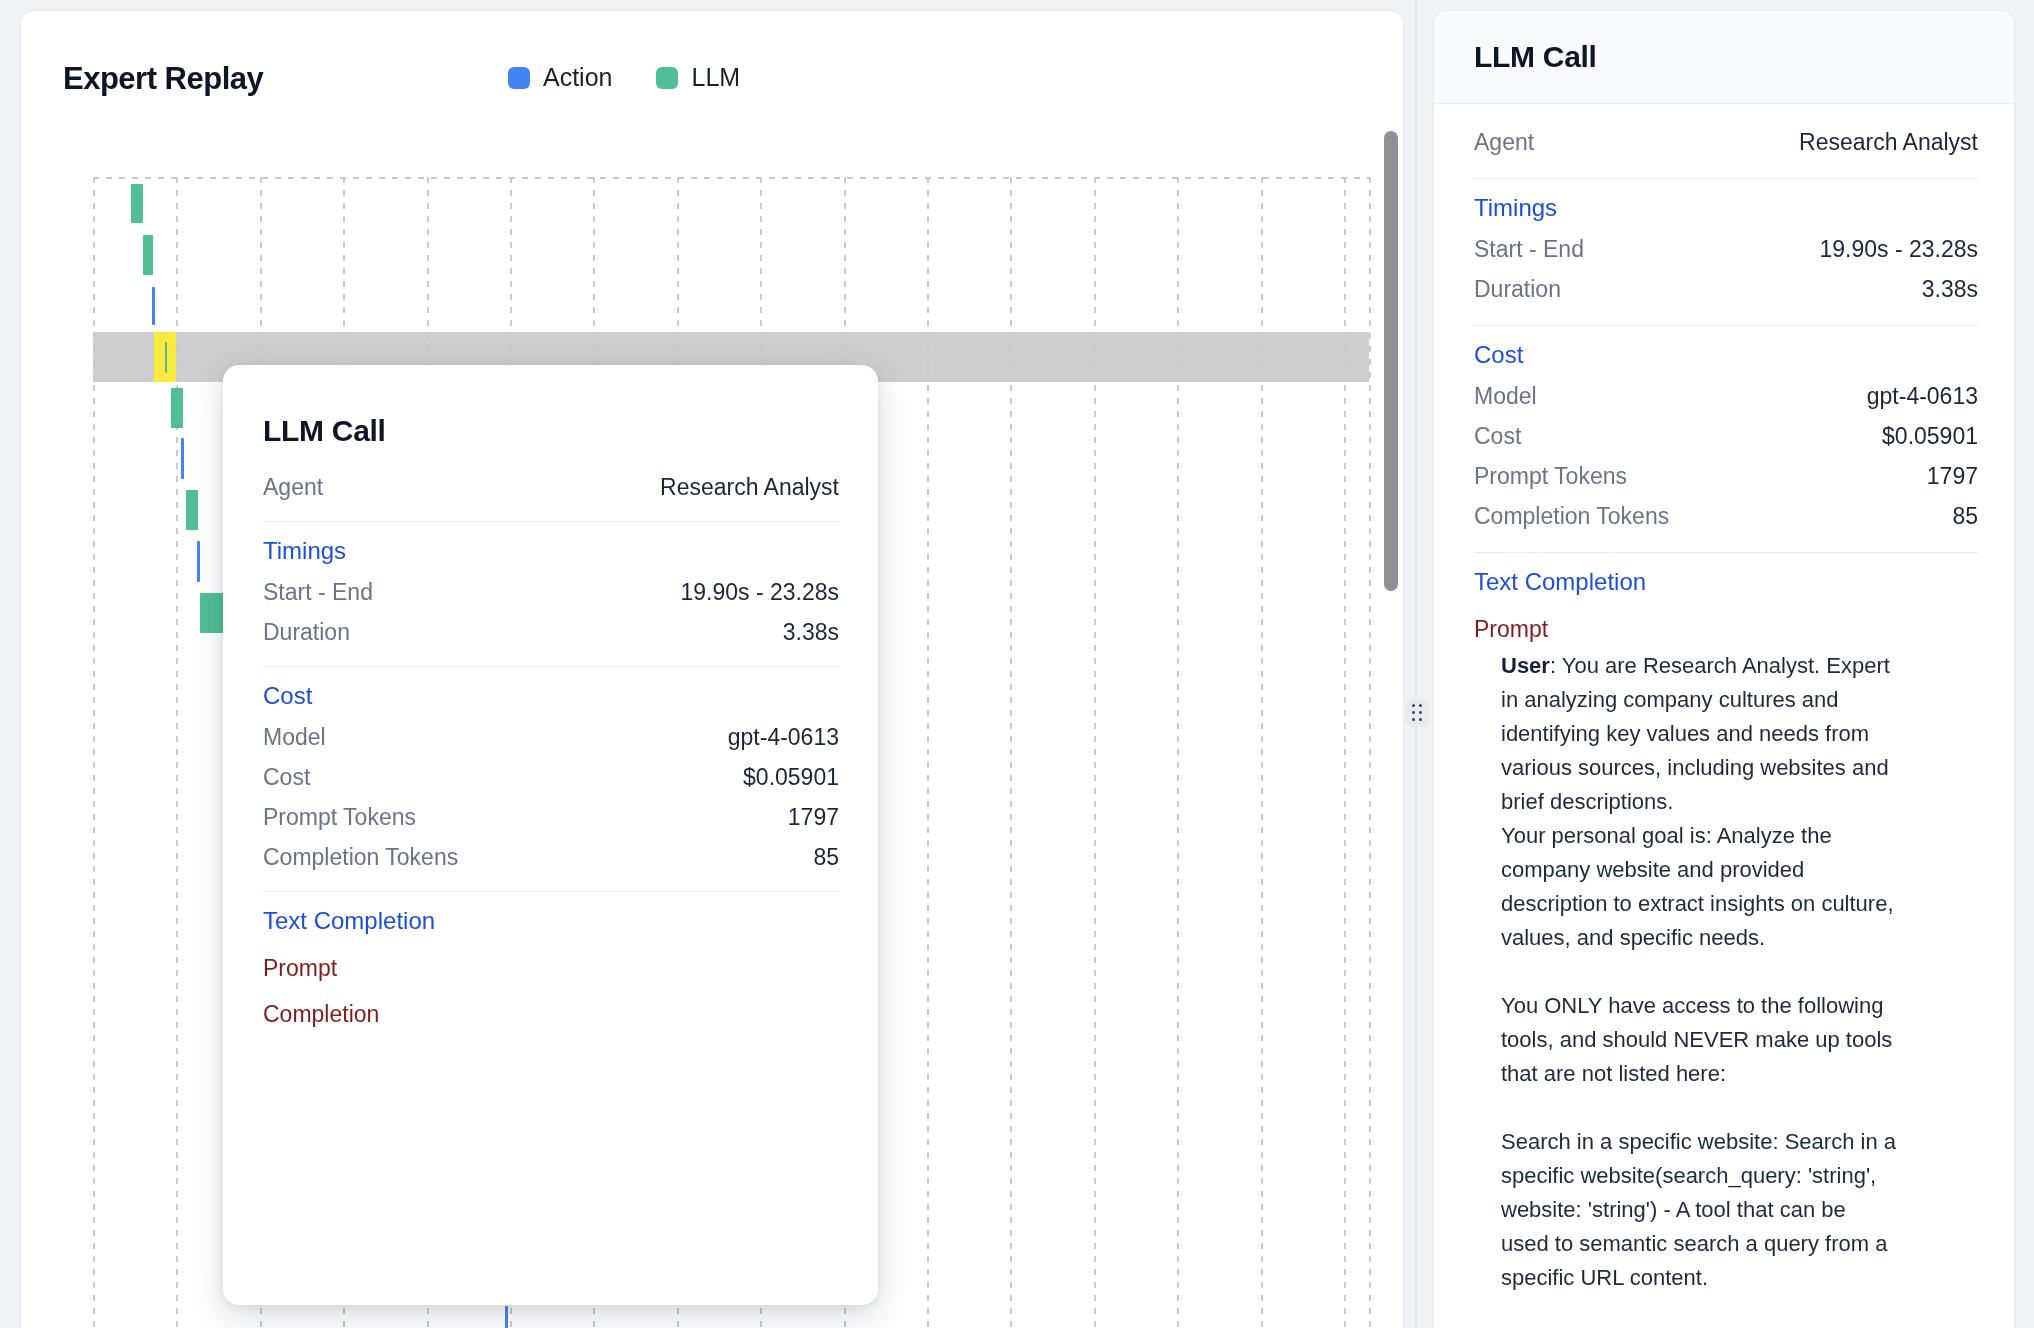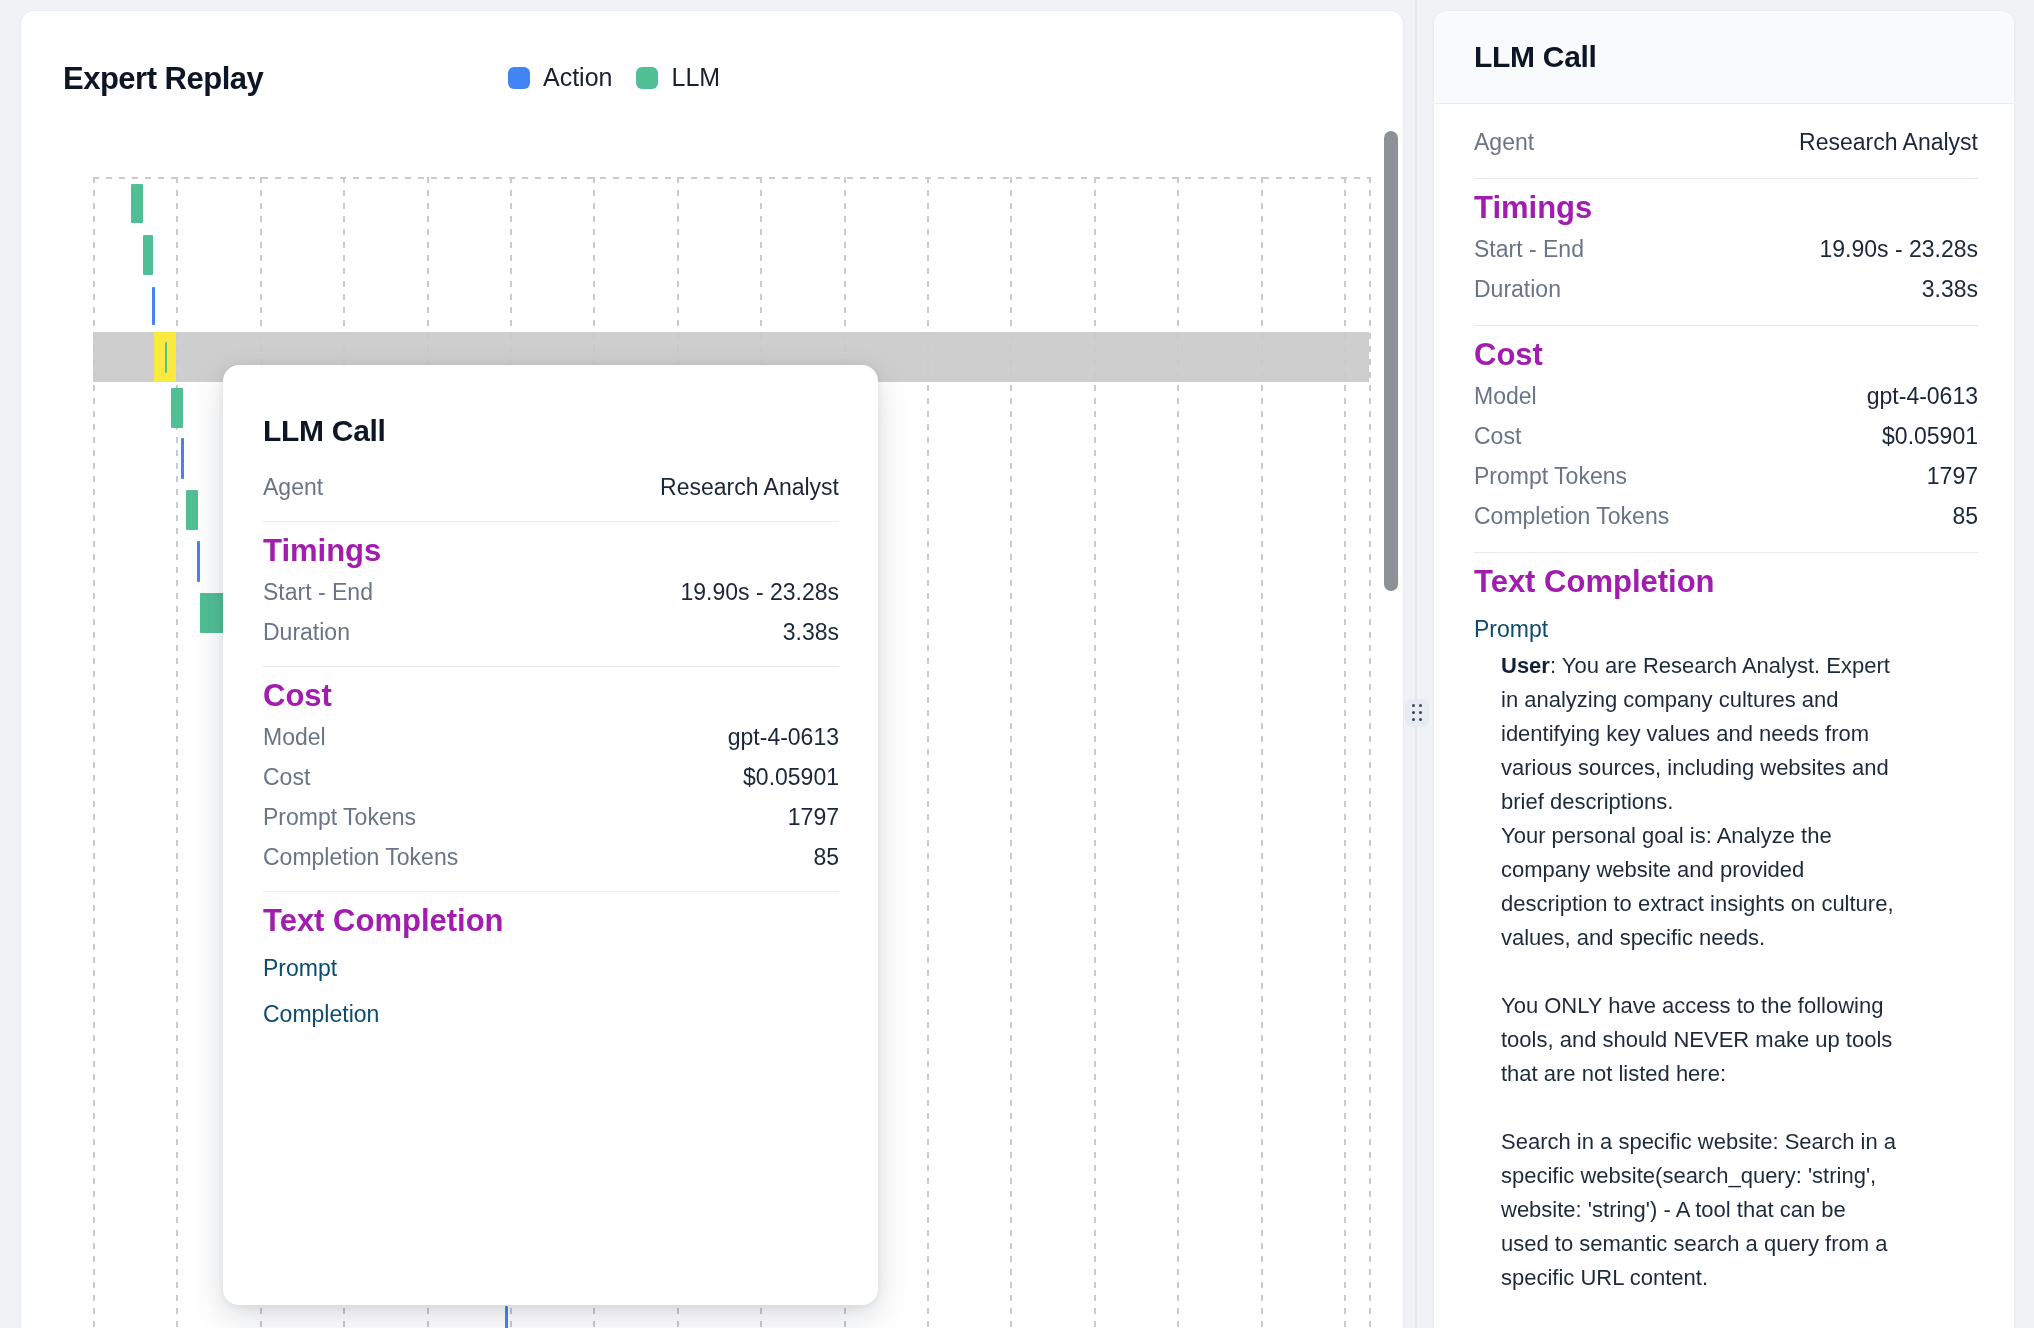--- a/index.html
+++ b/index.html
@@ -15,7 +15,7 @@
 
   
   .sr-title{position:absolute;left:42px;top:50px;font-size:31px;font-weight:700;letter-spacing:-.5px;color:#0e1526;}
-  .legend{position:absolute;left:487px;top:52px;display:flex;gap:24px;align-items:center;}
+  .legend{position:absolute;left:487px;top:52px;display:flex;gap:44px;align-items:center;}
   .legend-item{display:flex;align-items:center;gap:13px;}
   .legend-swatch{width:22px;height:22px;border-radius:6px;}
   .legend-label{font-size:25px;color:#18202f;}

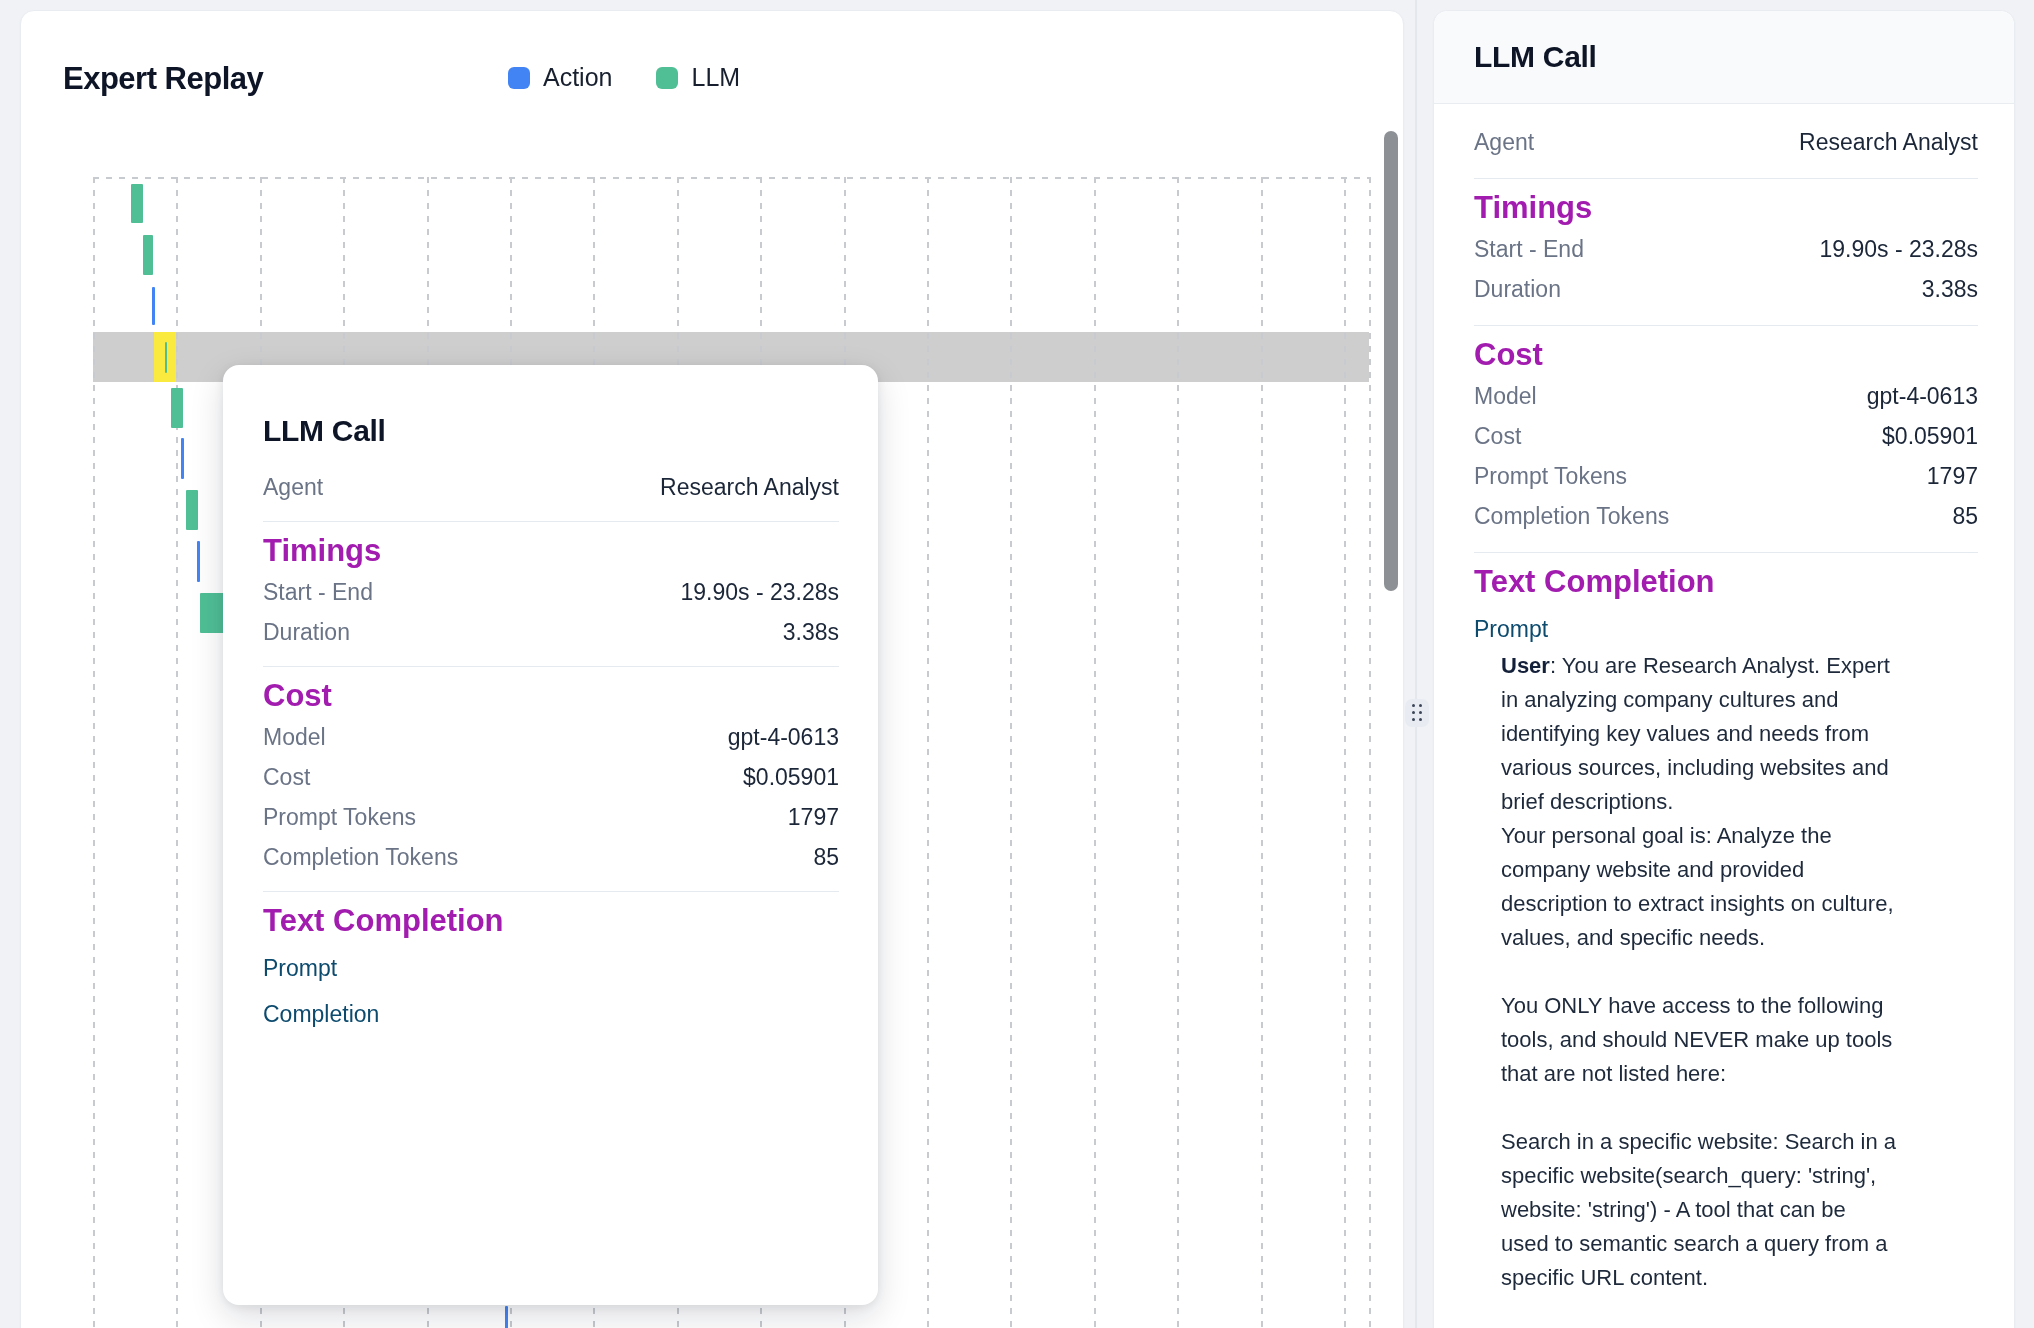--- a/index.html
+++ b/index.html
@@ -41,7 +41,7 @@
   .row{display:flex;justify-content:space-between;align-items:flex-start;font-size:23px;line-height:28px;}
   .row .lbl{color:#6a7486;}
   .row .val{color:#1b2638;text-align:right;}
-  .sec-h{font-size:31px;font-weight:700;color:#a21caf;line-height:30px;}
+  .sec-h{font-size:24px;font-weight:400;color:#1d4ed8;line-height:30px;}
   .sub-lbl{font-size:23px;color:#0c4a6e;line-height:28px;}
   .divider{height:1px;background:#e5eaf0;}
   .body-txt{font-size:22px;line-height:34px;color:#1e2a3b;white-space:pre-line;}

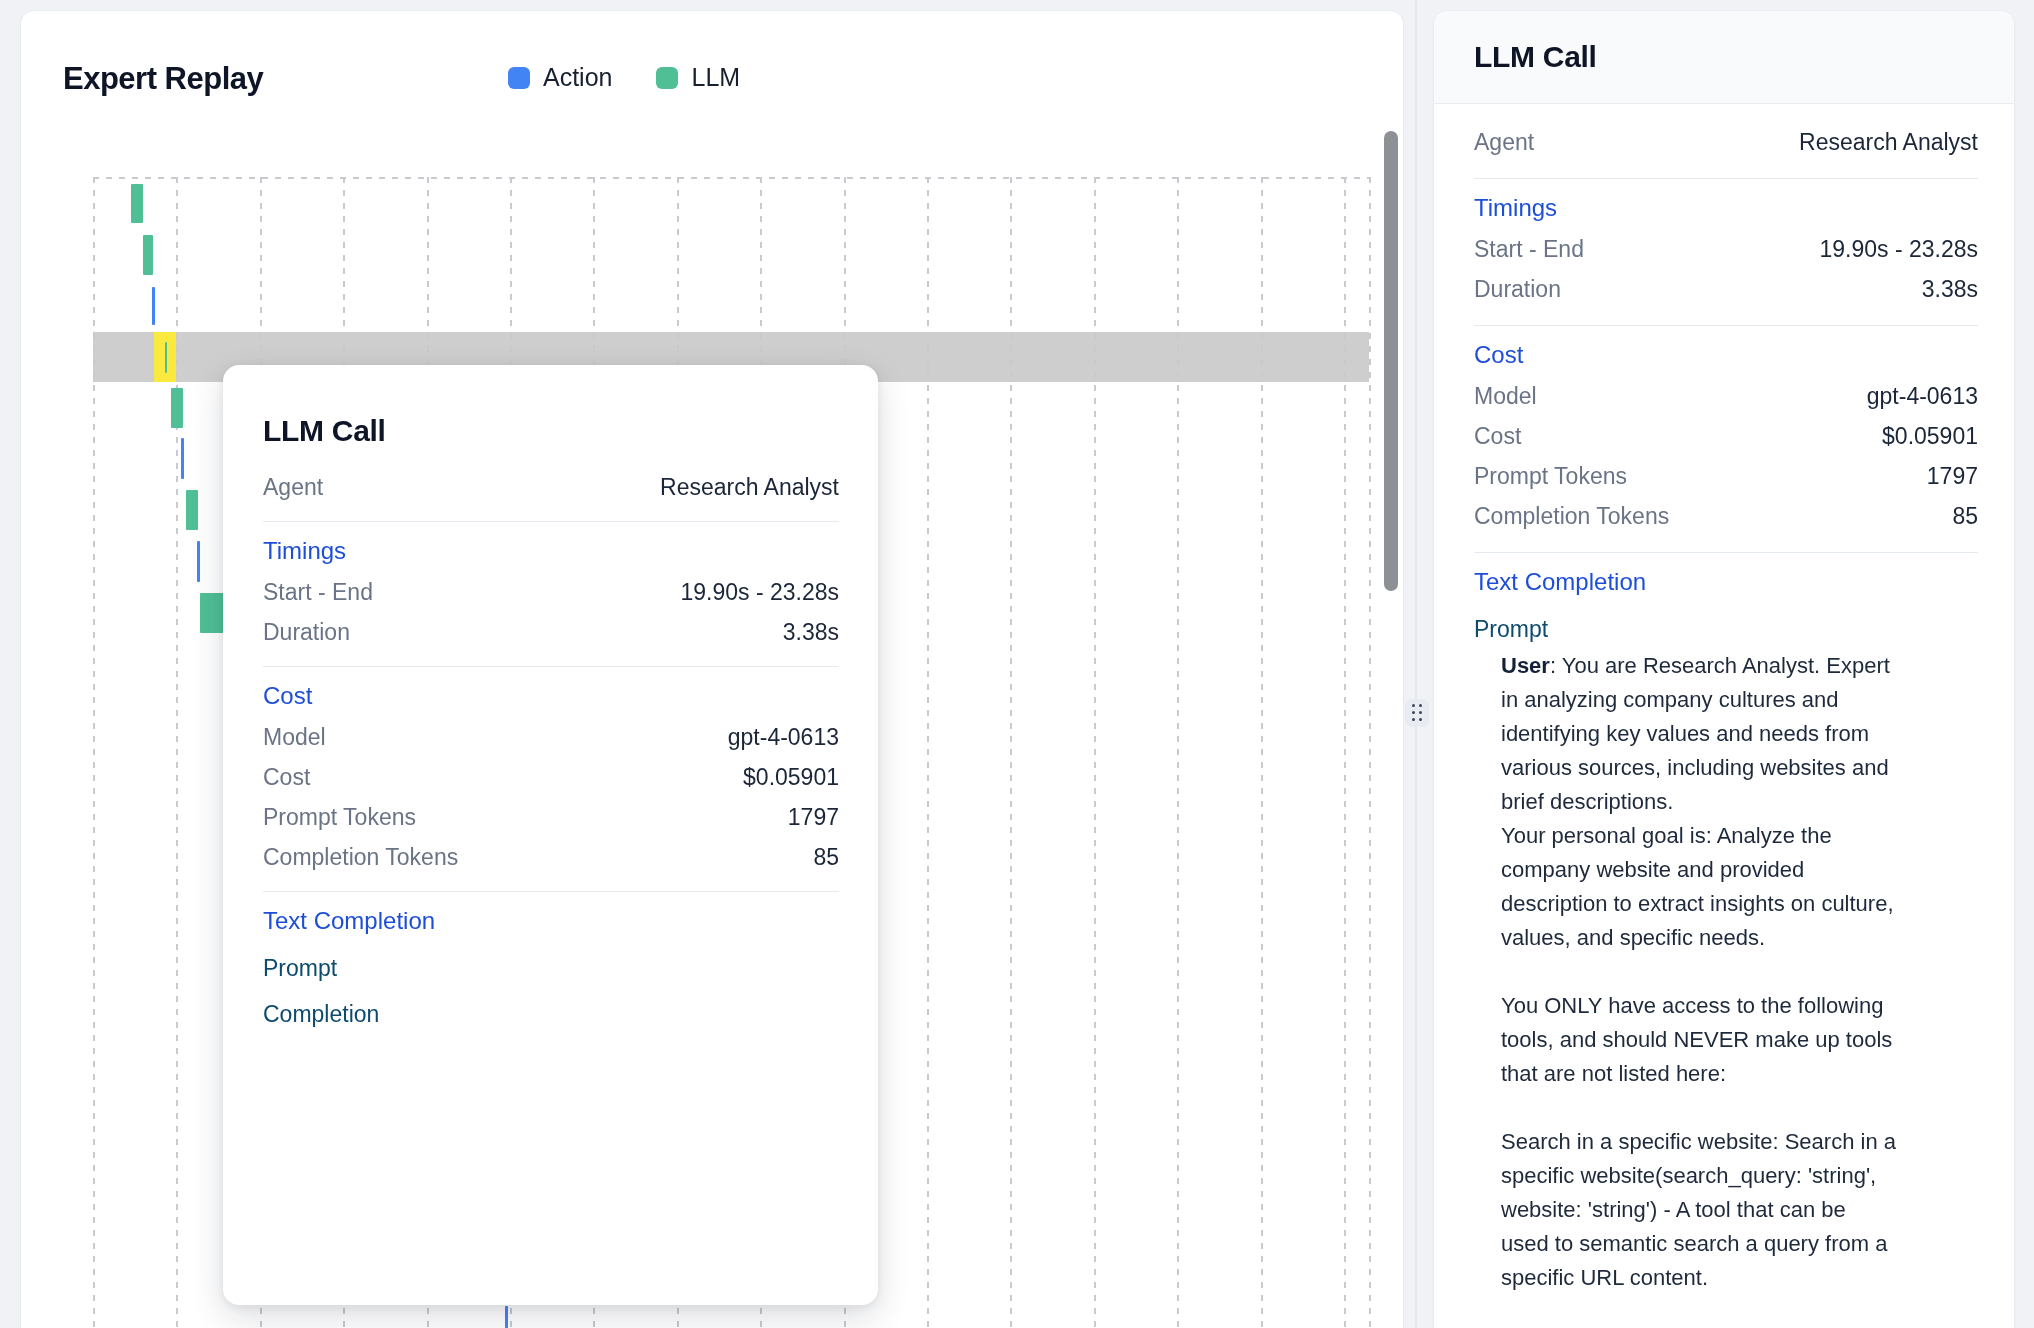--- a/index.html
+++ b/index.html
@@ -42,7 +42,7 @@
   .row .lbl{color:#6a7486;}
   .row .val{color:#1b2638;text-align:right;}
   .sec-h{font-size:24px;font-weight:400;color:#1d4ed8;line-height:30px;}
-  .sub-lbl{font-size:23px;color:#0c4a6e;line-height:28px;}
+  .sub-lbl{font-size:23px;color:#7f1d1d;line-height:28px;}
   .divider{height:1px;background:#e5eaf0;}
   .body-txt{font-size:22px;line-height:34px;color:#1e2a3b;white-space:pre-line;}
   .body-txt b{font-weight:700;color:#14203a;}

